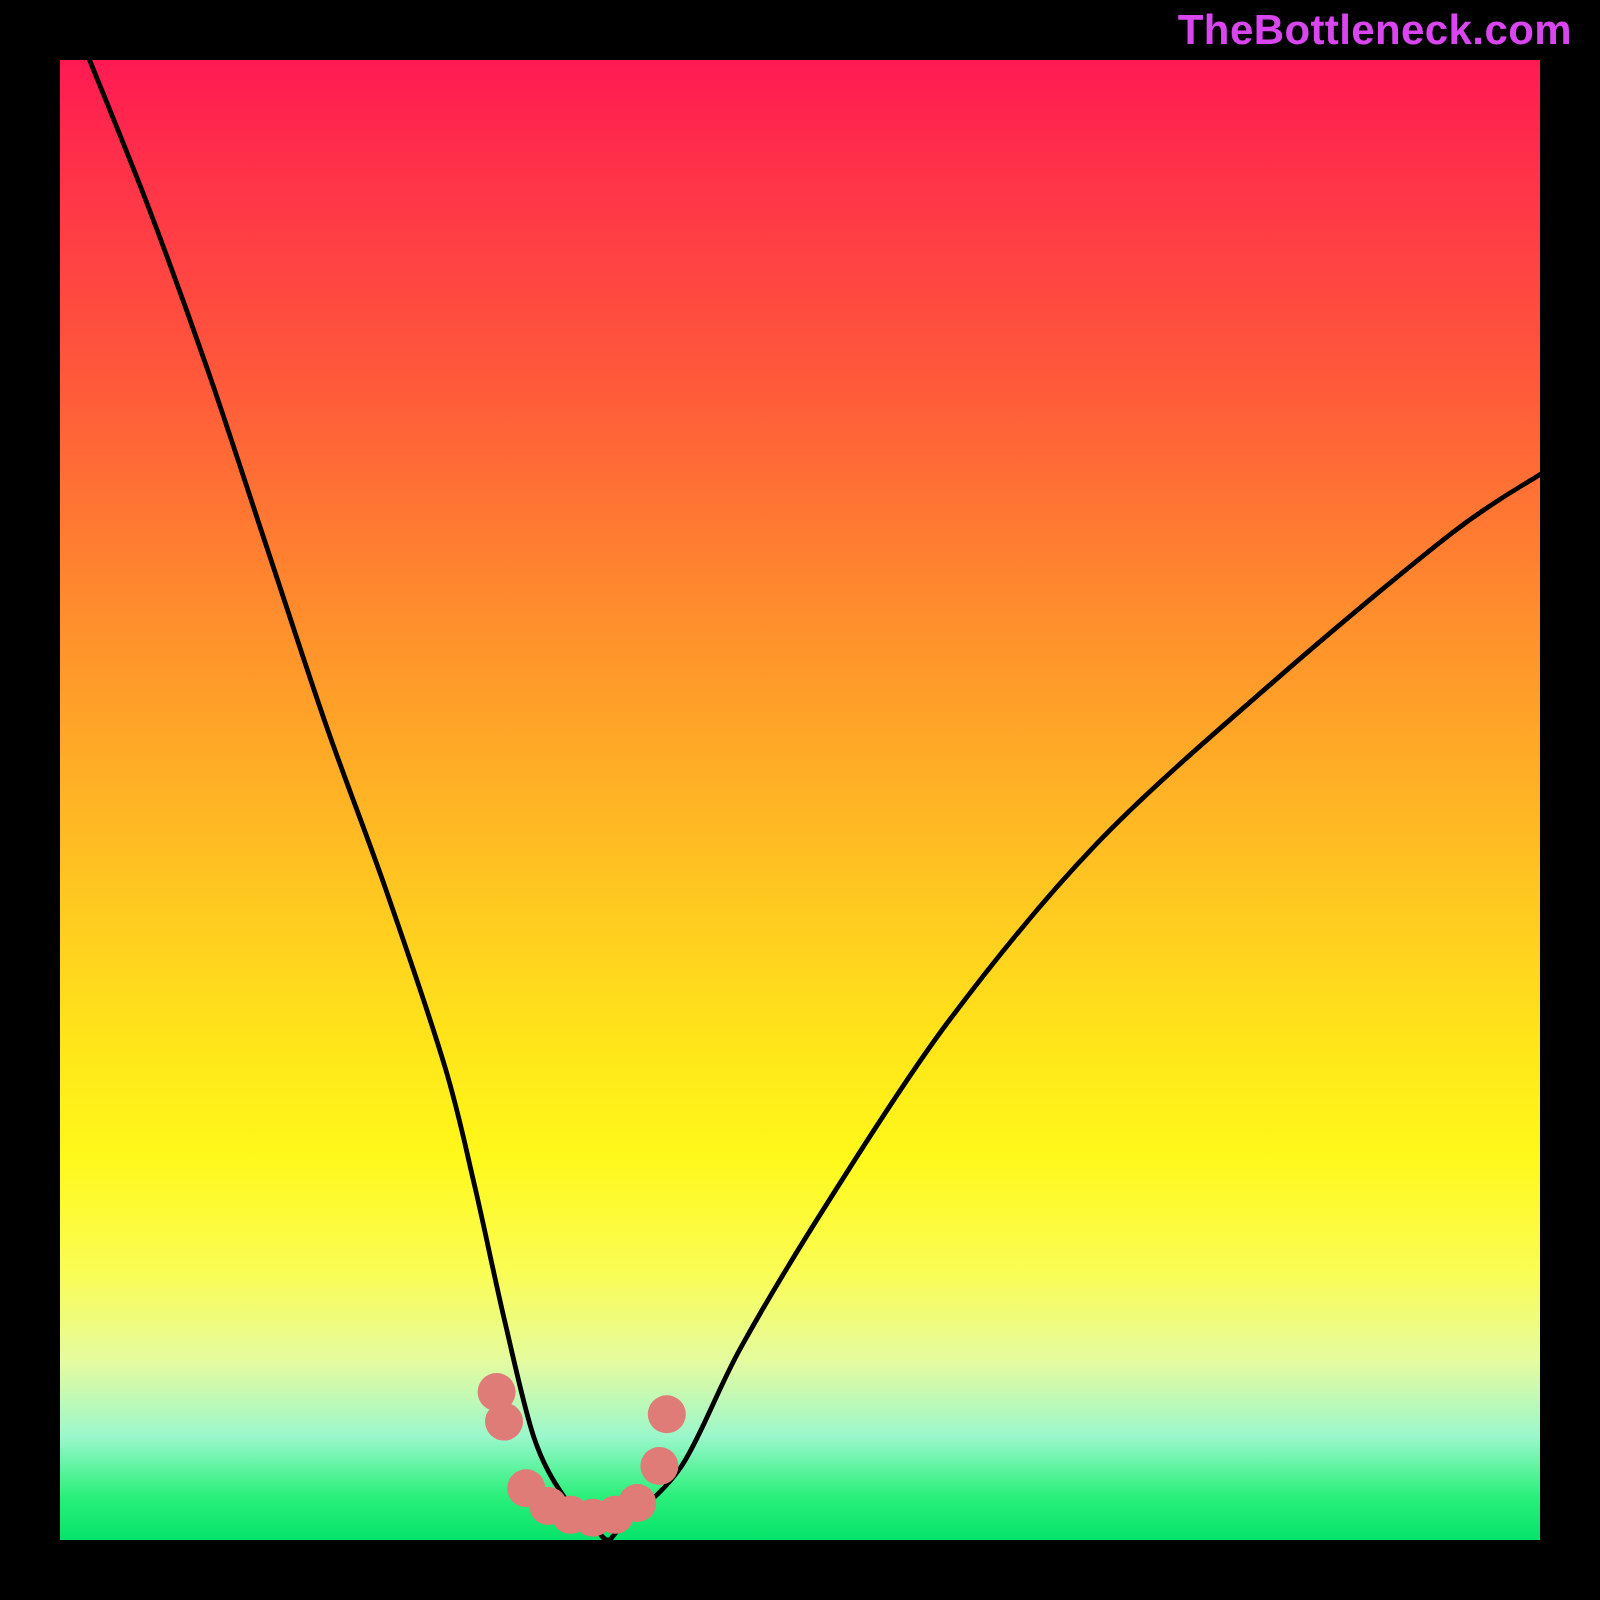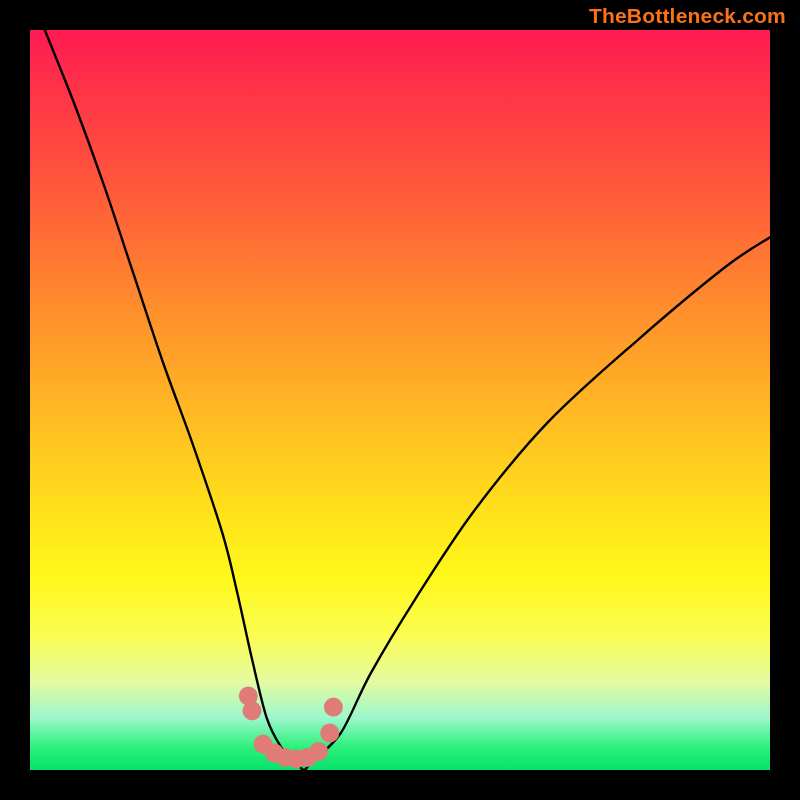--- a/index.html
+++ b/index.html
@@ -21,7 +21,7 @@
     position: absolute;
     top: 4px;
     right: 14px;
-    color: #f97316;
+    color: #d946ef;
     font-size: 21px;
     font-weight: 600;
     letter-spacing: 0.2px;

